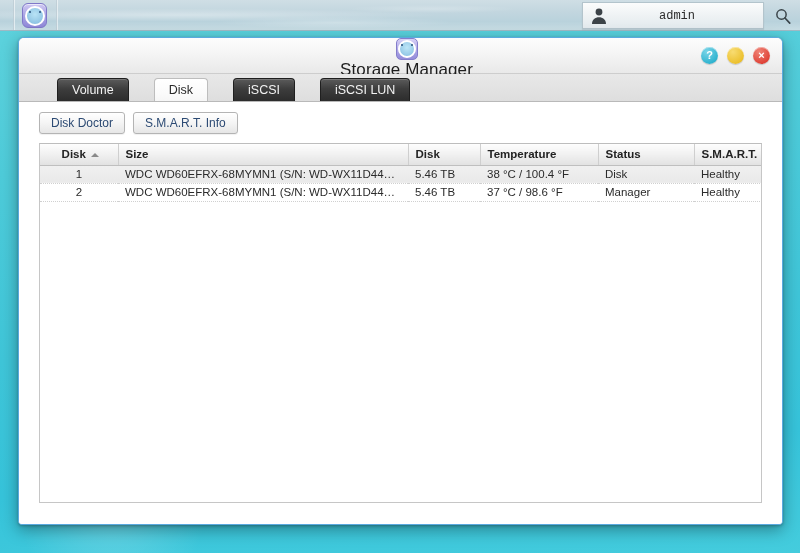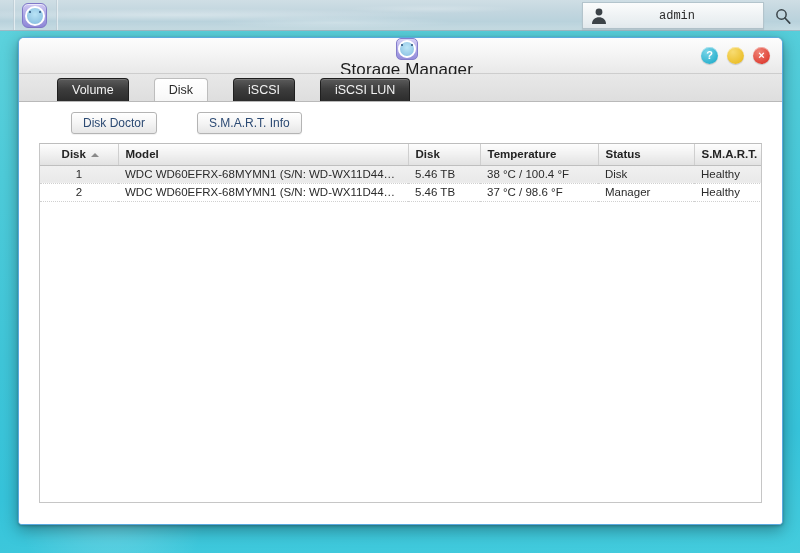--- a/index.html
+++ b/index.html
@@ -264,7 +264,6 @@
     box-sizing: border-box;
     box-shadow: inset 0 1px 0 #ffffff, 0 1px 1px rgba(0,0,0,0.06);
     white-space: nowrap;
-    margin-left: 32px;
   }
 
   

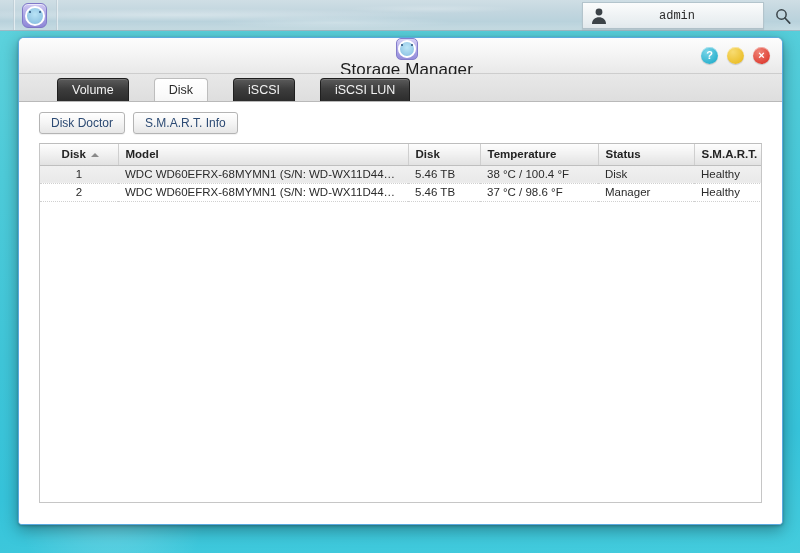--- a/index.html
+++ b/index.html
@@ -404,7 +404,7 @@
             <th class="num">
               <span>Disk</span><span class="sort-arrow"></span>
             </th>
-            <th>Model</th>
+            <th>Size</th>
             <th>Disk</th>
             <th>Temperature</th>
             <th>Status</th>

